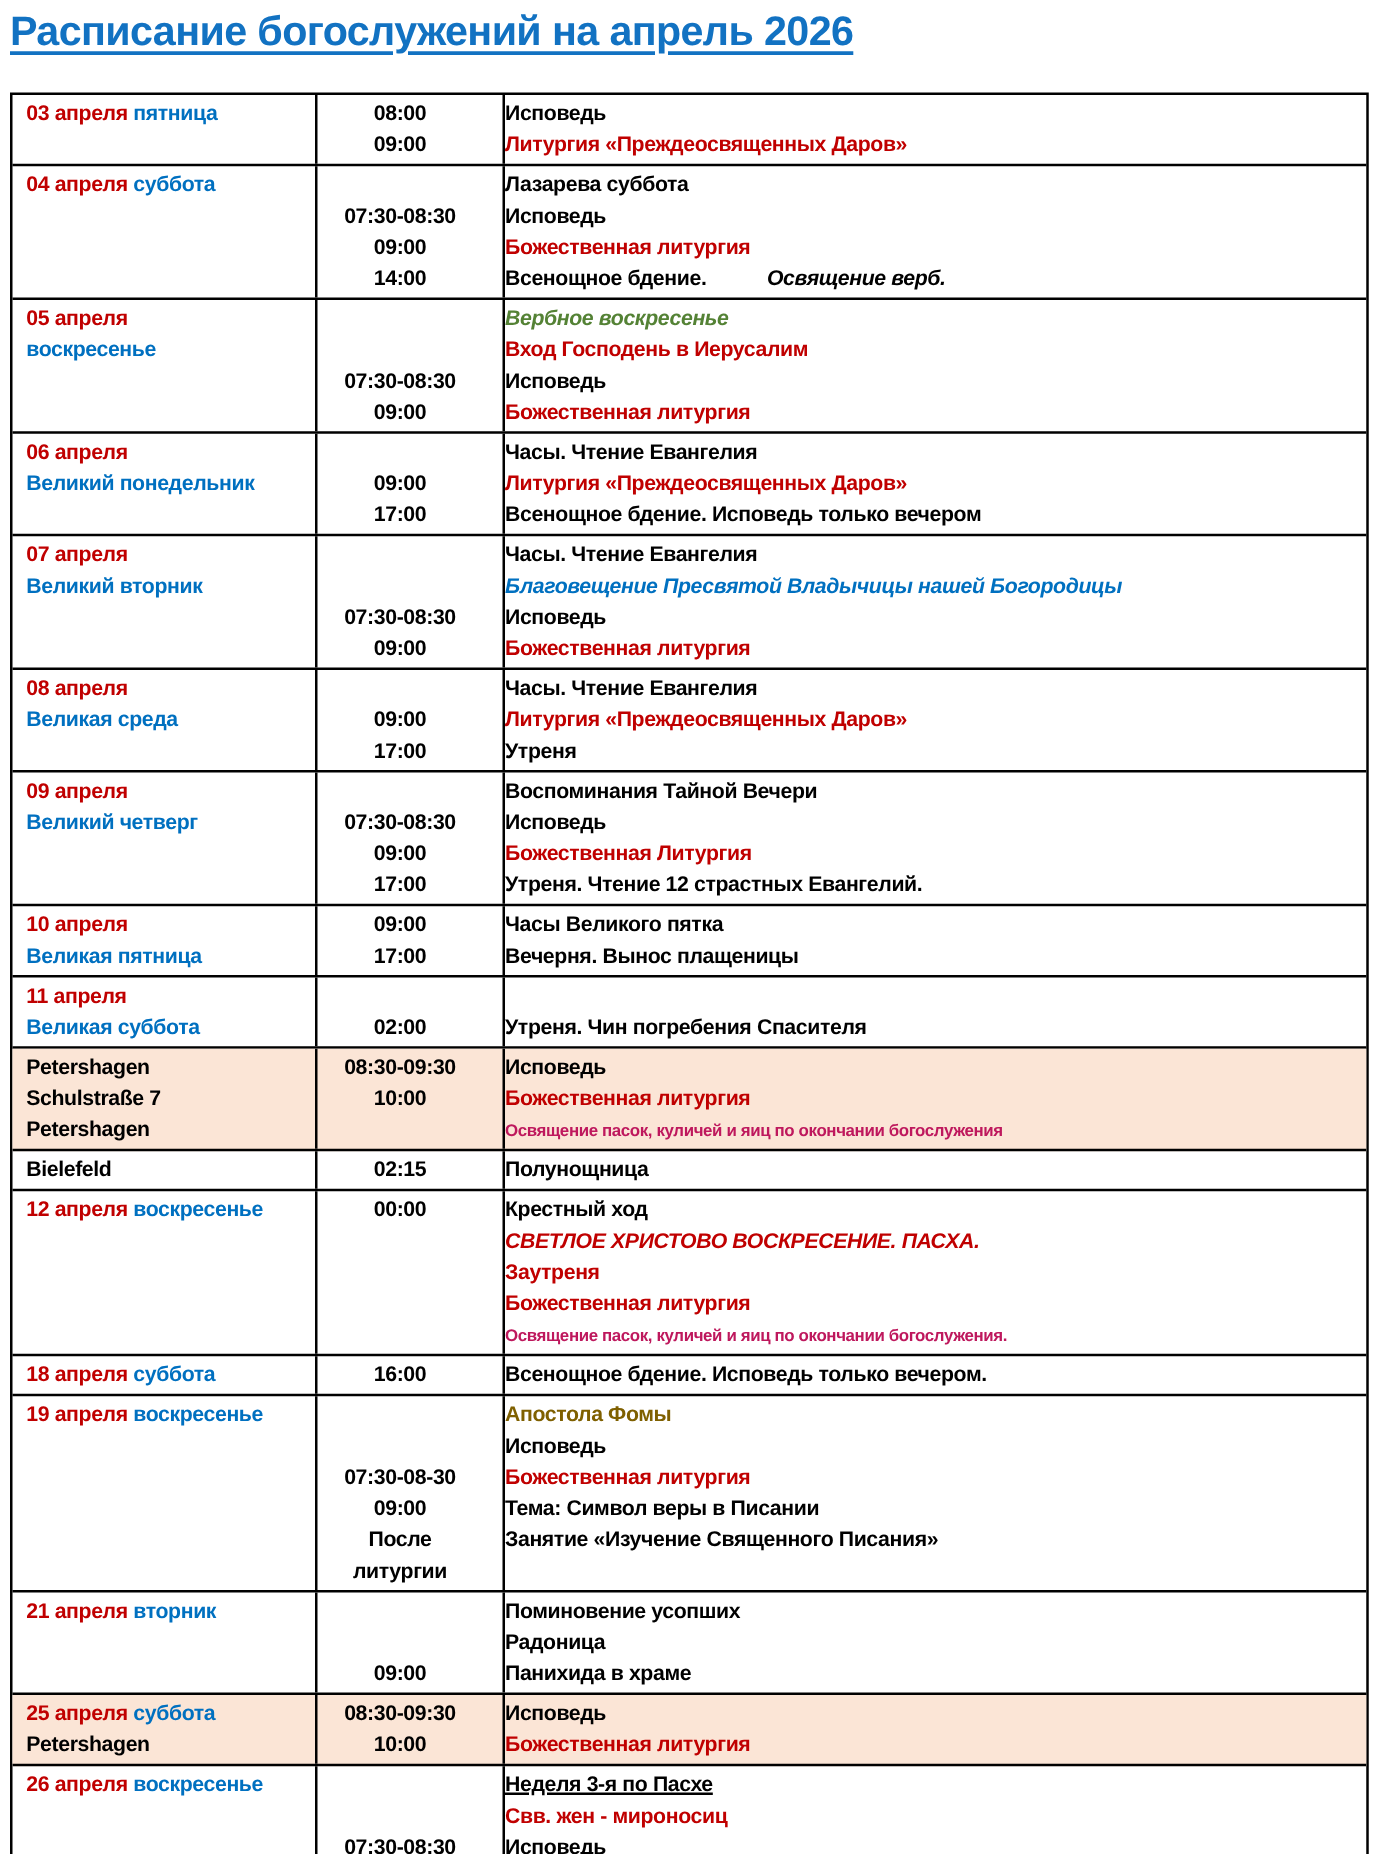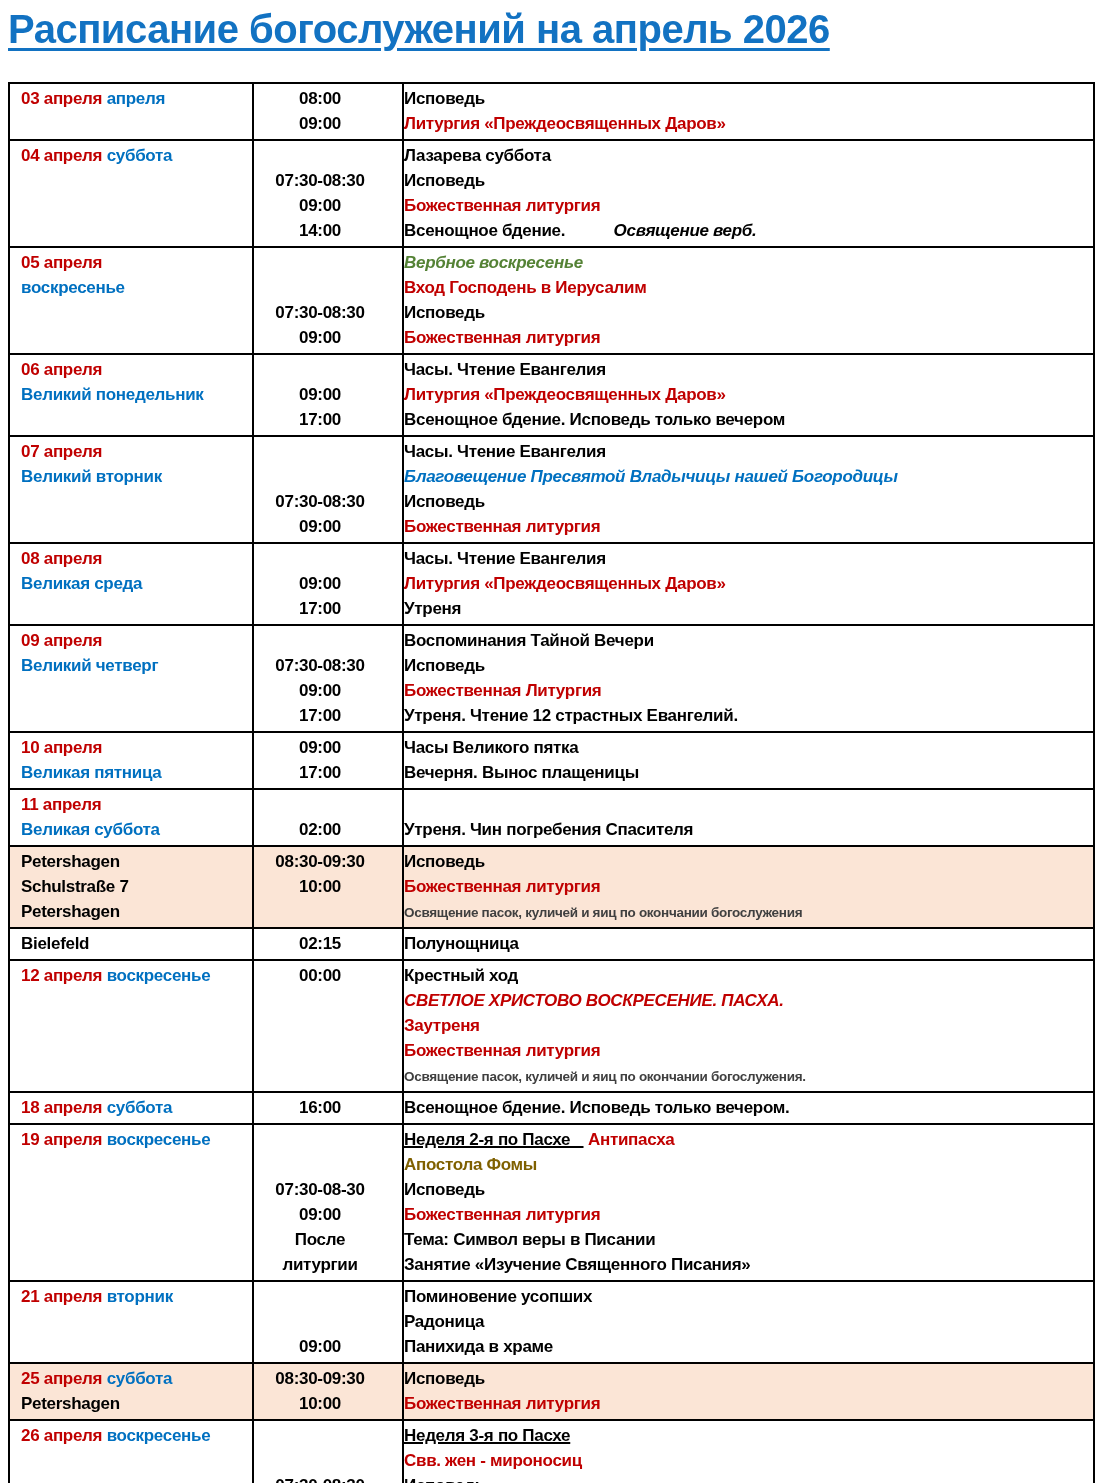--- a/index.html
+++ b/index.html
@@ -7,7 +7,7 @@
   .page{padding:6px 0 4px 8px;}
   h1.title{
     margin:0 0 30px 0;
-    font-size:40px;line-height:1.15;letter-spacing:-0.5px;
+    font-size:33px;line-height:1.15;letter-spacing:-0.5px;
     color:var(--accent_blue);
     text-decoration:underline;
     text-decoration-thickness:3px;

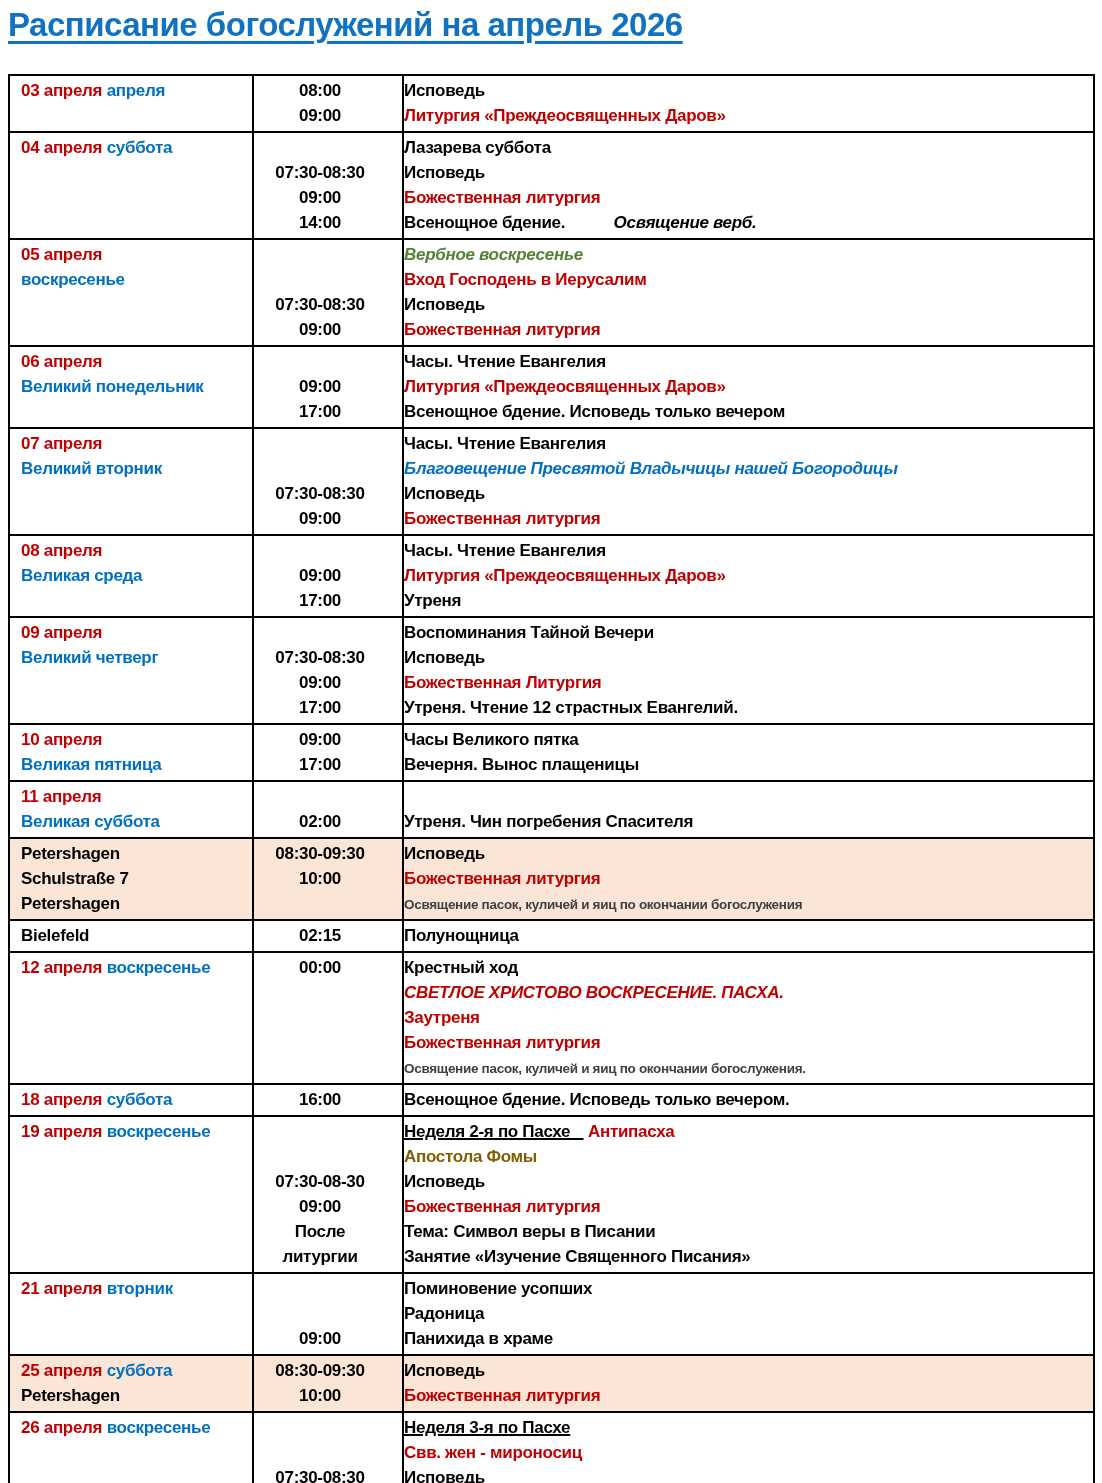--- a/index.html
+++ b/index.html
@@ -42,7 +42,7 @@
   <div class="table">
       <div class="row">
         <div class="cell date">
-          <div class="line"><span class="s-red">03 апреля </span><span class="s-blue">апреля</span></div>
+          <div class="line"><span class="s-red">03 апреля </span><span class="s-blue">пятница</span></div>
           <div class="line"></div>
         </div>
         <div class="cell time">

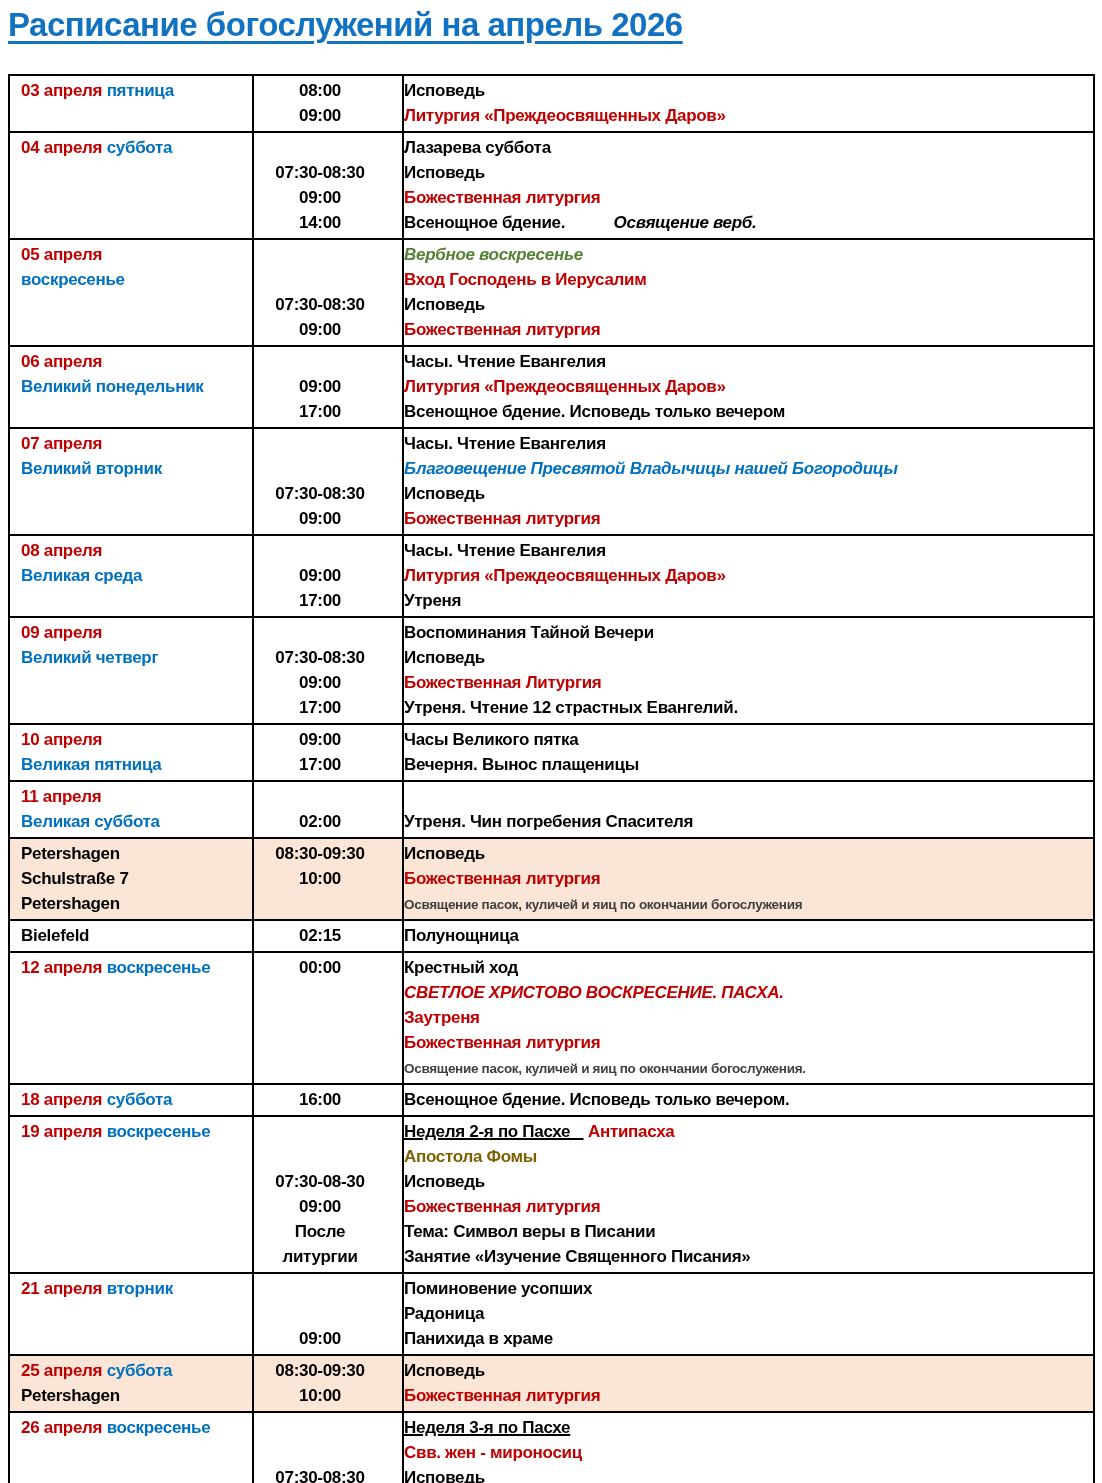--- a/index.html
+++ b/index.html
@@ -32,7 +32,7 @@
   .s-olive{color:var(--feast_olive);text-align:center;}
   .s-black-i{color:#000;font-style:italic;margin-left:44px;}
   .s-black-u{color:#000;text-decoration:underline;text-decoration-thickness:2px;}
-  .s-small{color:#404040;font-size:13.5px;}
+  .s-small{color:#be185d;font-size:13.5px;}
 </style>
 </head>
 <body>

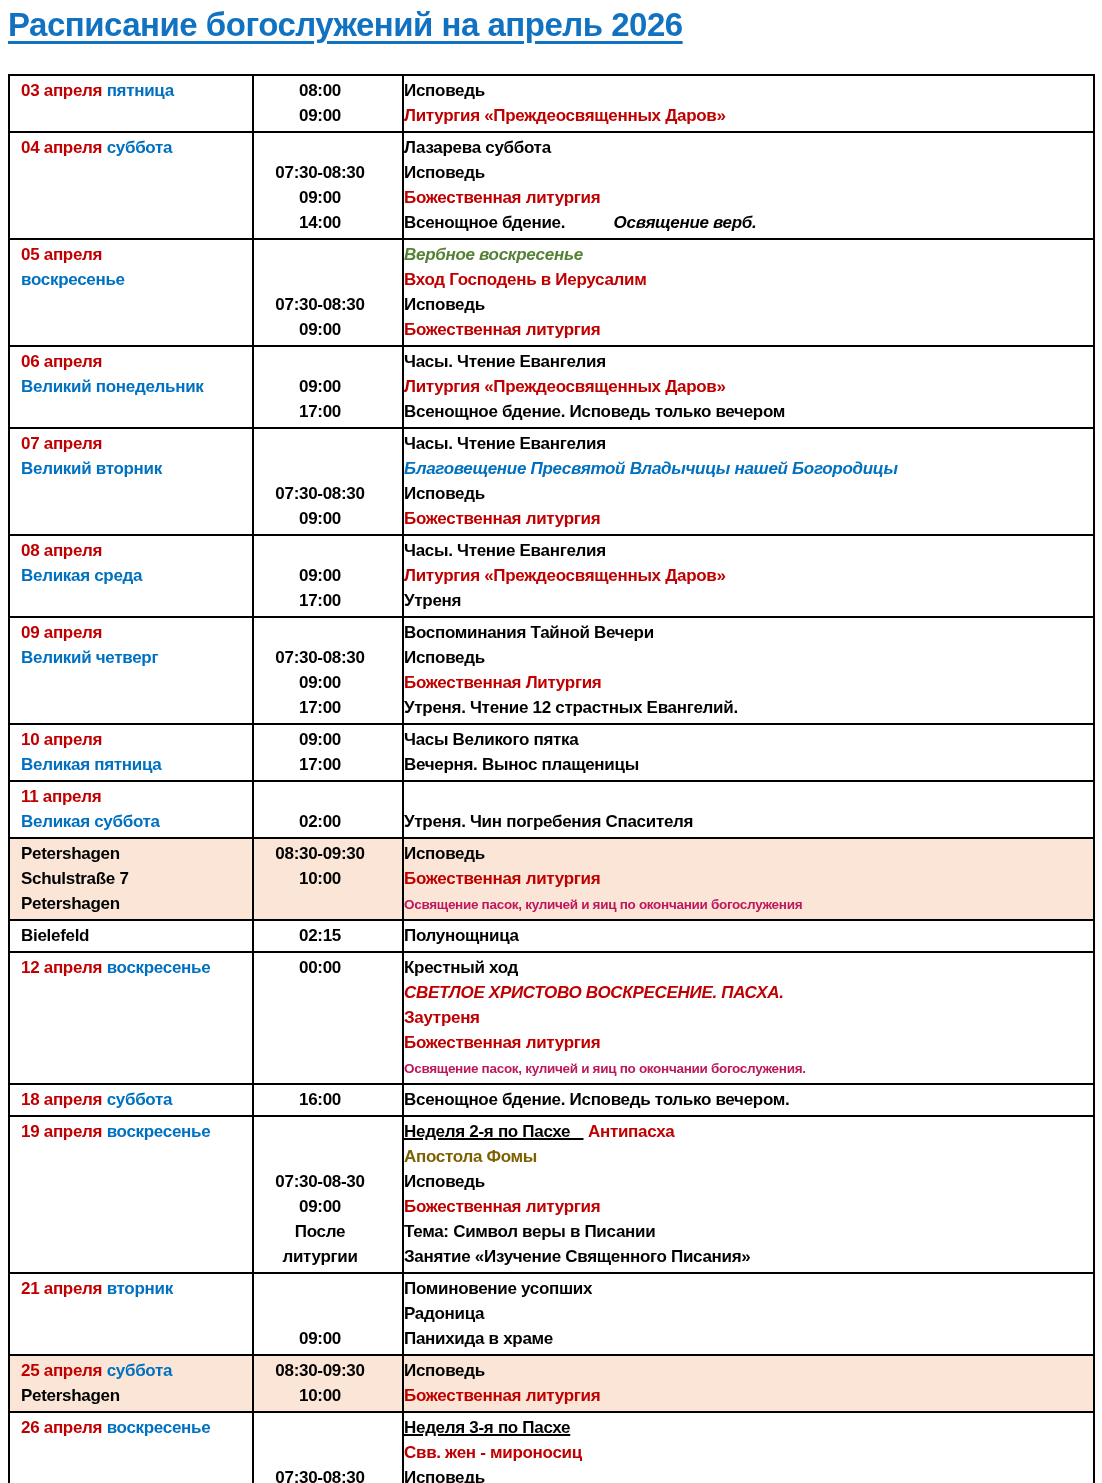--- a/index.html
+++ b/index.html
@@ -276,7 +276,6 @@
           <div class="line">литургии</div>
         </div>
         <div class="cell service">
-          <div class="line"><span class="s-black-u">Неделя 2-я по Пасхе&nbsp;&nbsp;&nbsp;</span><span class="s-black">&nbsp;</span><span class="s-red">Антипасха</span></div>
           <div class="line"><span class="s-olive">Апостола Фомы</span></div>
           <div class="line"><span class="s-black">Исповедь</span></div>
           <div class="line"><span class="s-red">Божественная литургия</span></div>

